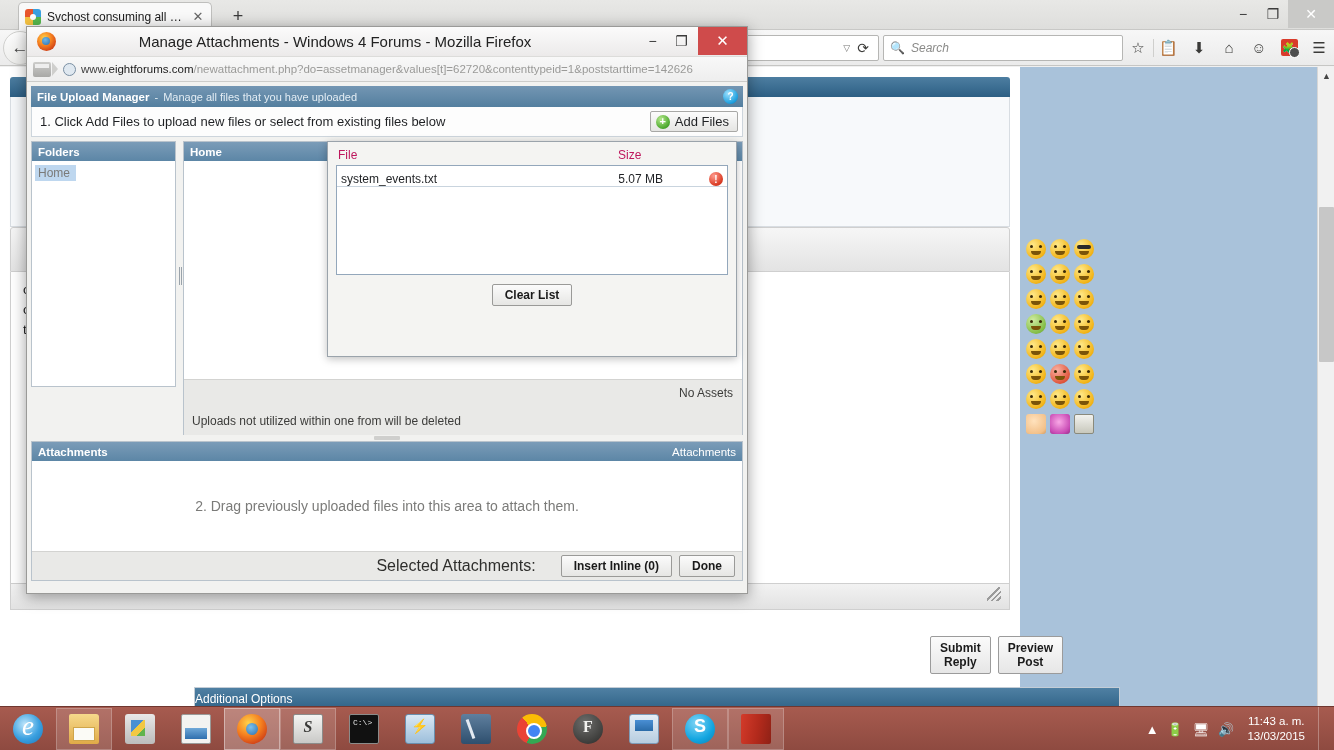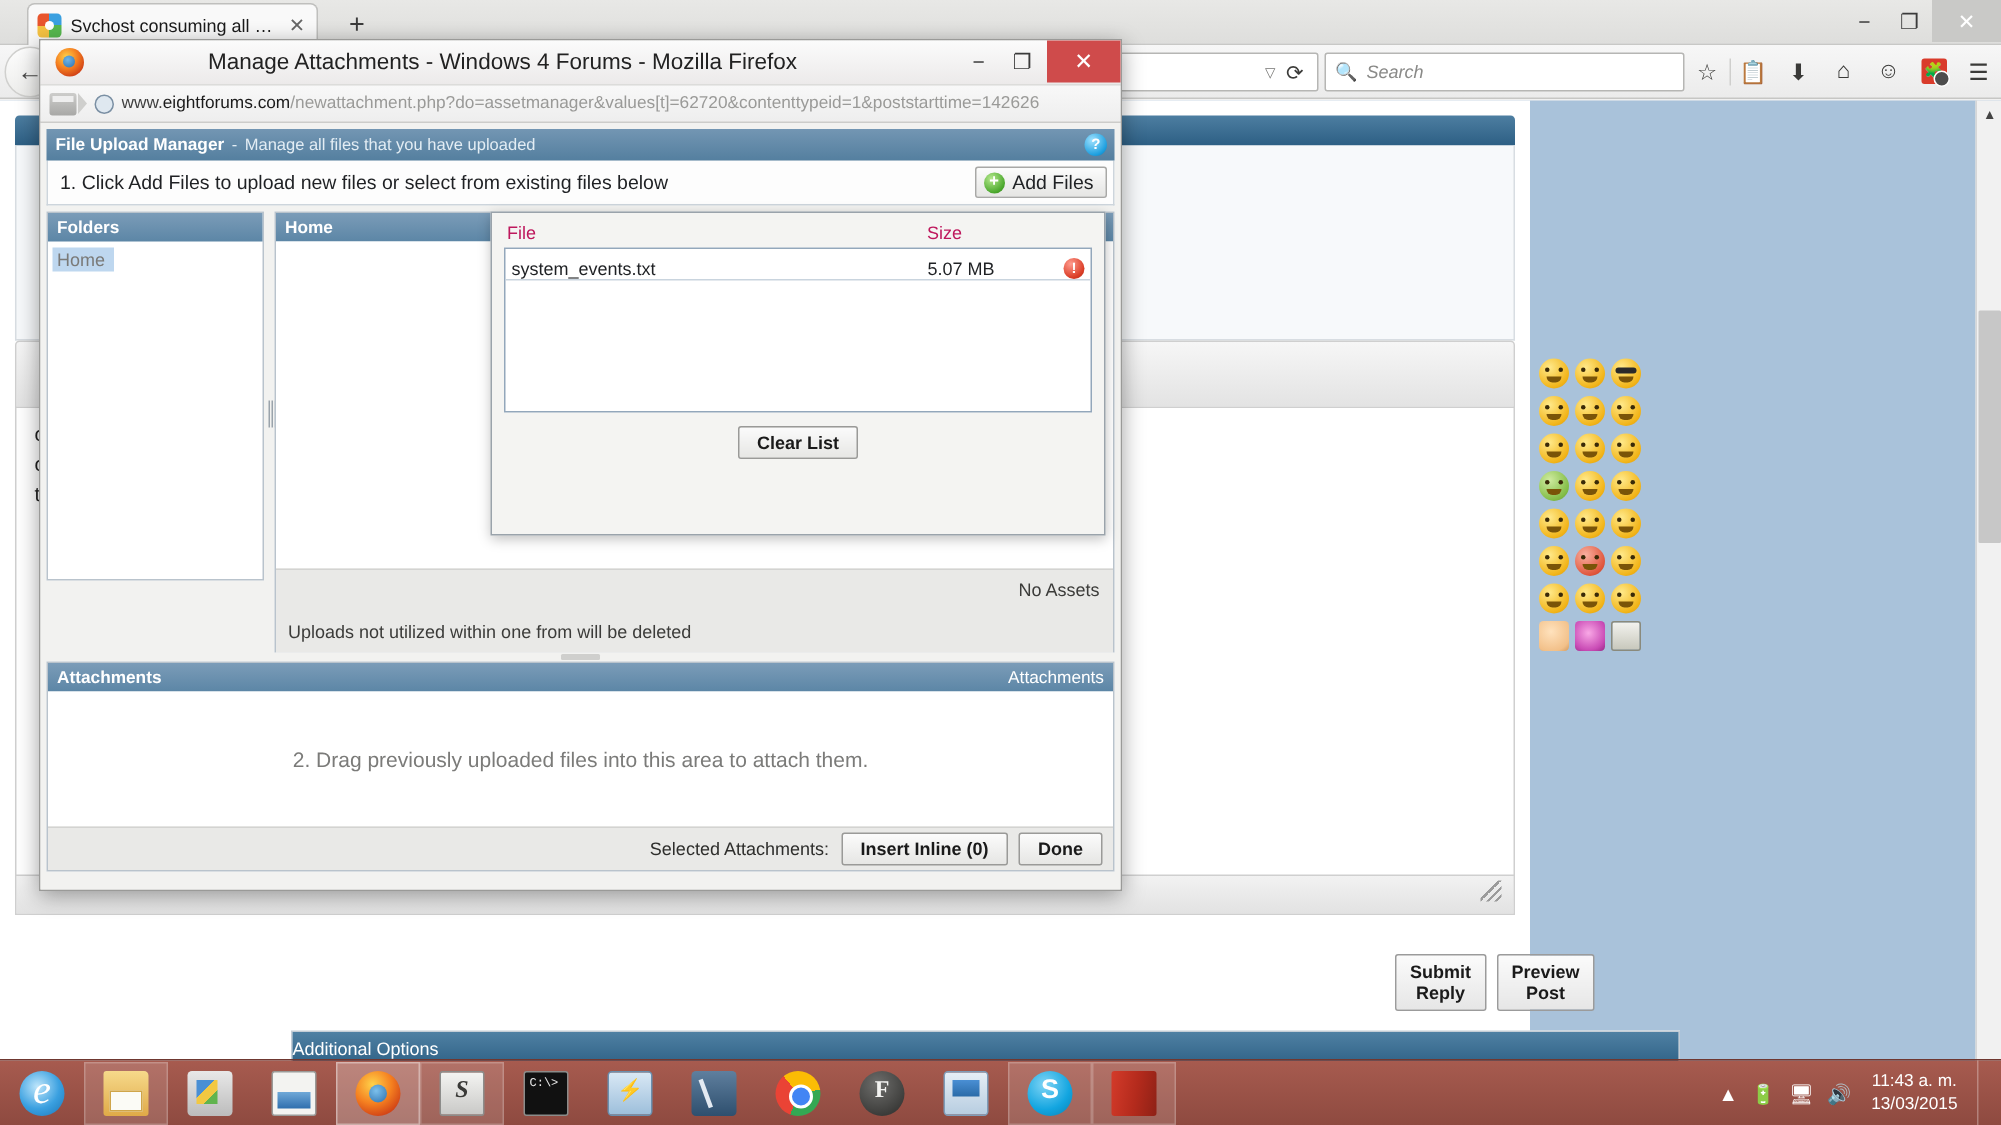--- a/index.html
+++ b/index.html
@@ -474,7 +474,7 @@
     display: flex; align-items: center; justify-content: flex-end;
     gap: 7px; padding-right: 7px;
   }
-  .sel-att-label { font-size: 12px; color: #2e2e2c; margin-right: 1px; }
+  .sel-att-label { font-size: 16px; color: #2e2e2c; margin-right: 18px; }
 
   
   #taskbar {

